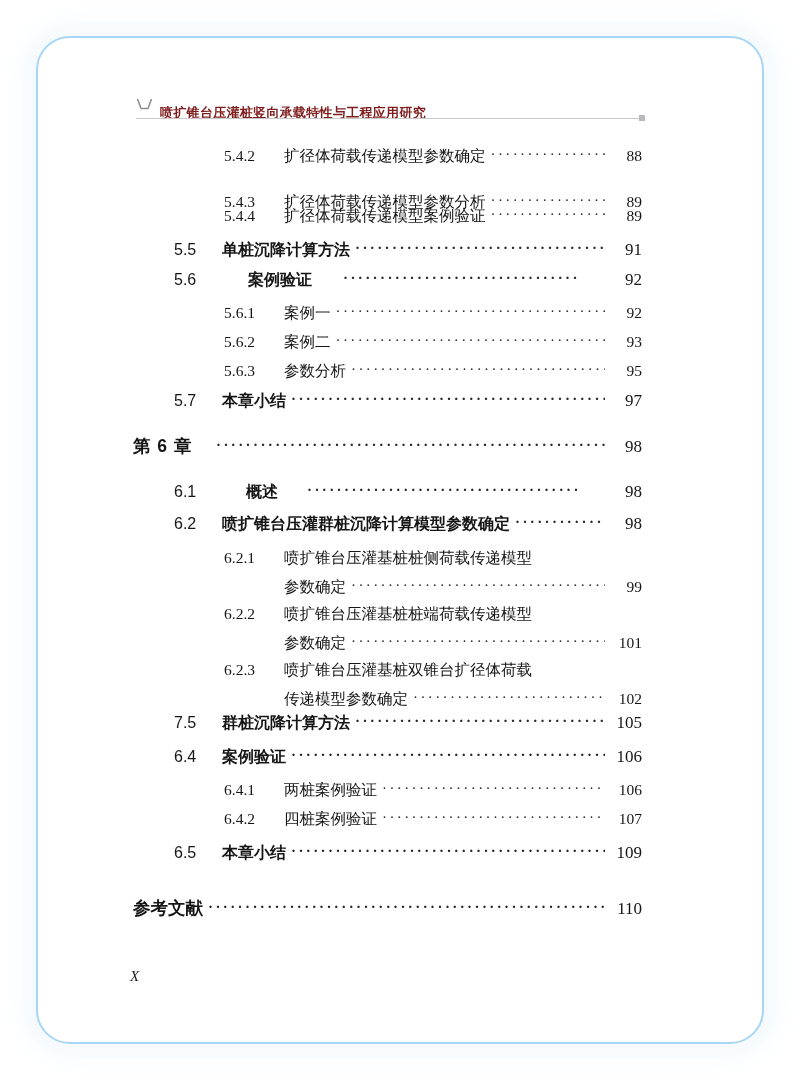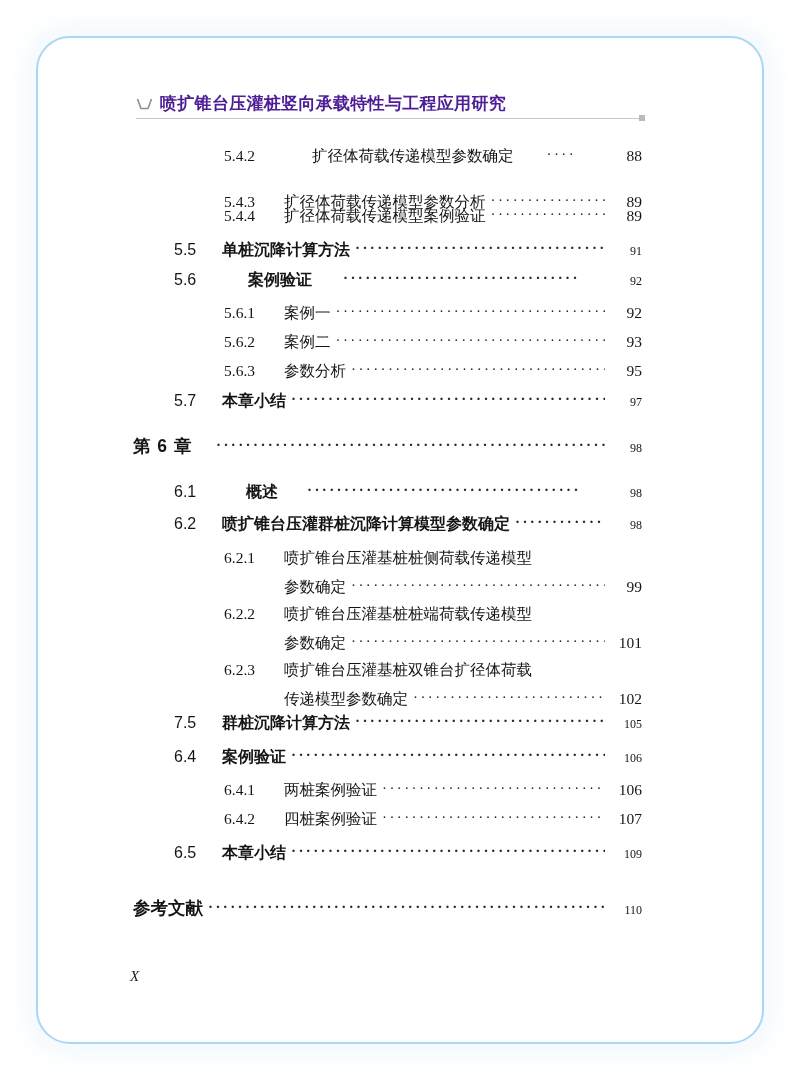--- a/index.html
+++ b/index.html
@@ -47,11 +47,11 @@
   #header-title {
     position: absolute;
     left: 24px;
-    top: 0px;
+    top: 12px;
     font-family: "Liberation Sans", "DejaVu Sans", sans-serif;
-    font-size: 17px;
+    font-size: 13px;
     font-weight: 700;
-    color: #4c1d95;
+    color: #7f1d1d;
     letter-spacing: 0.3px;
     white-space: nowrap;
   }

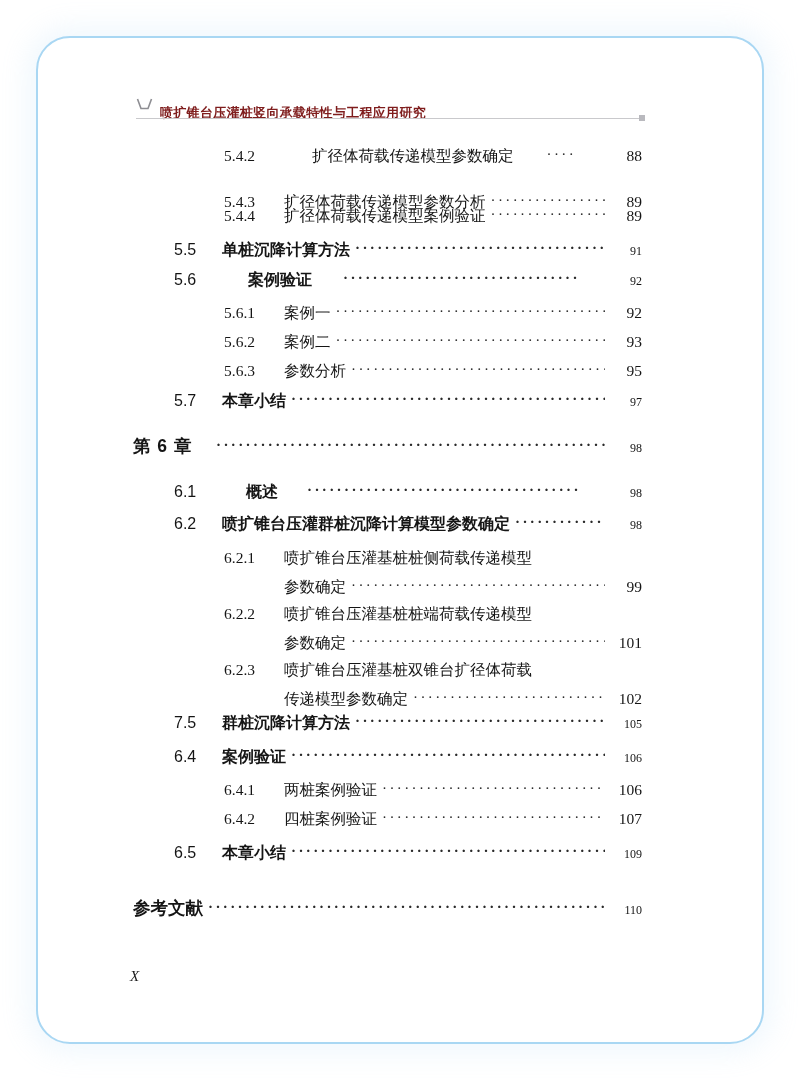--- a/index.html
+++ b/index.html
@@ -183,7 +183,7 @@
 </div>
 
 <div id="toc">
-    <div class="toc-row lvl-3" style="top: 146px; gap: 28px;">
+    <div class="toc-row lvl-3" style="top: 146px;">
       <span class="num">5.4.2</span>
       <span class="title">扩径体荷载传递模型参数确定</span>
       <span class="leaders">··························································································</span>

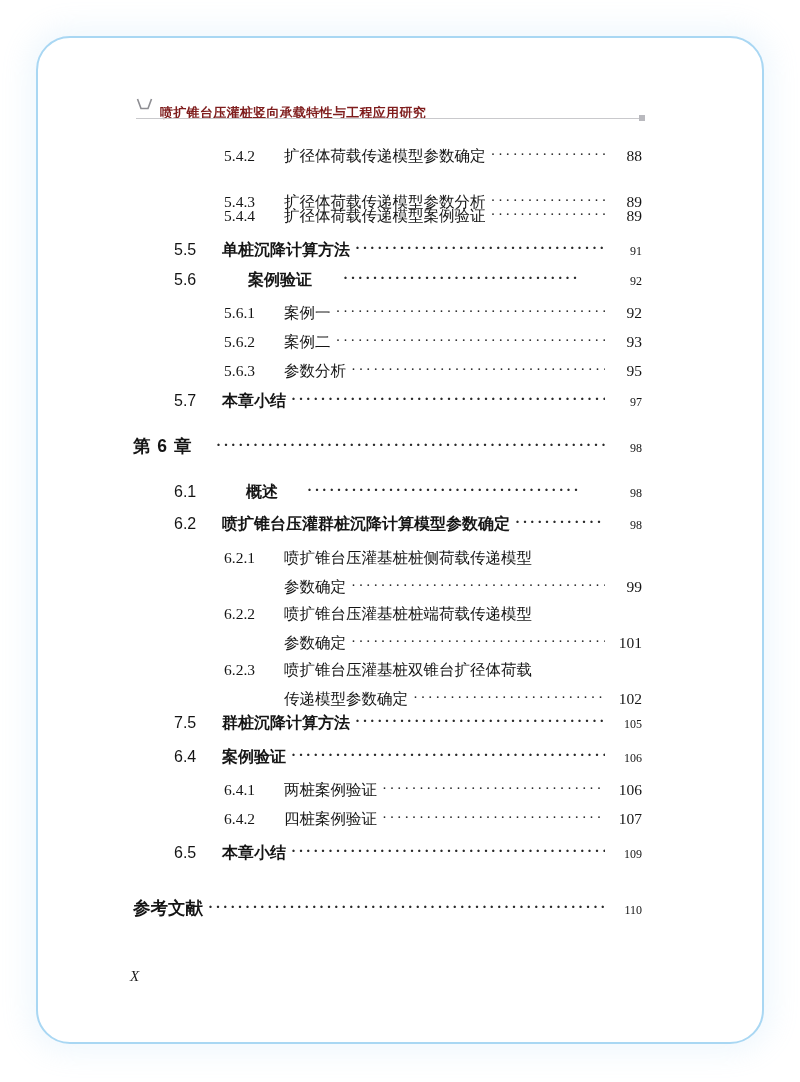--- a/index.html
+++ b/index.html
@@ -149,7 +149,7 @@
     flex: 0 0 34px;
     text-align: right;
     font-family: "Liberation Serif", "DejaVu Serif", serif;
-    font-size: 12px;
+    font-size: 17px;
     font-weight: 400;
     color: #151515;
   }

